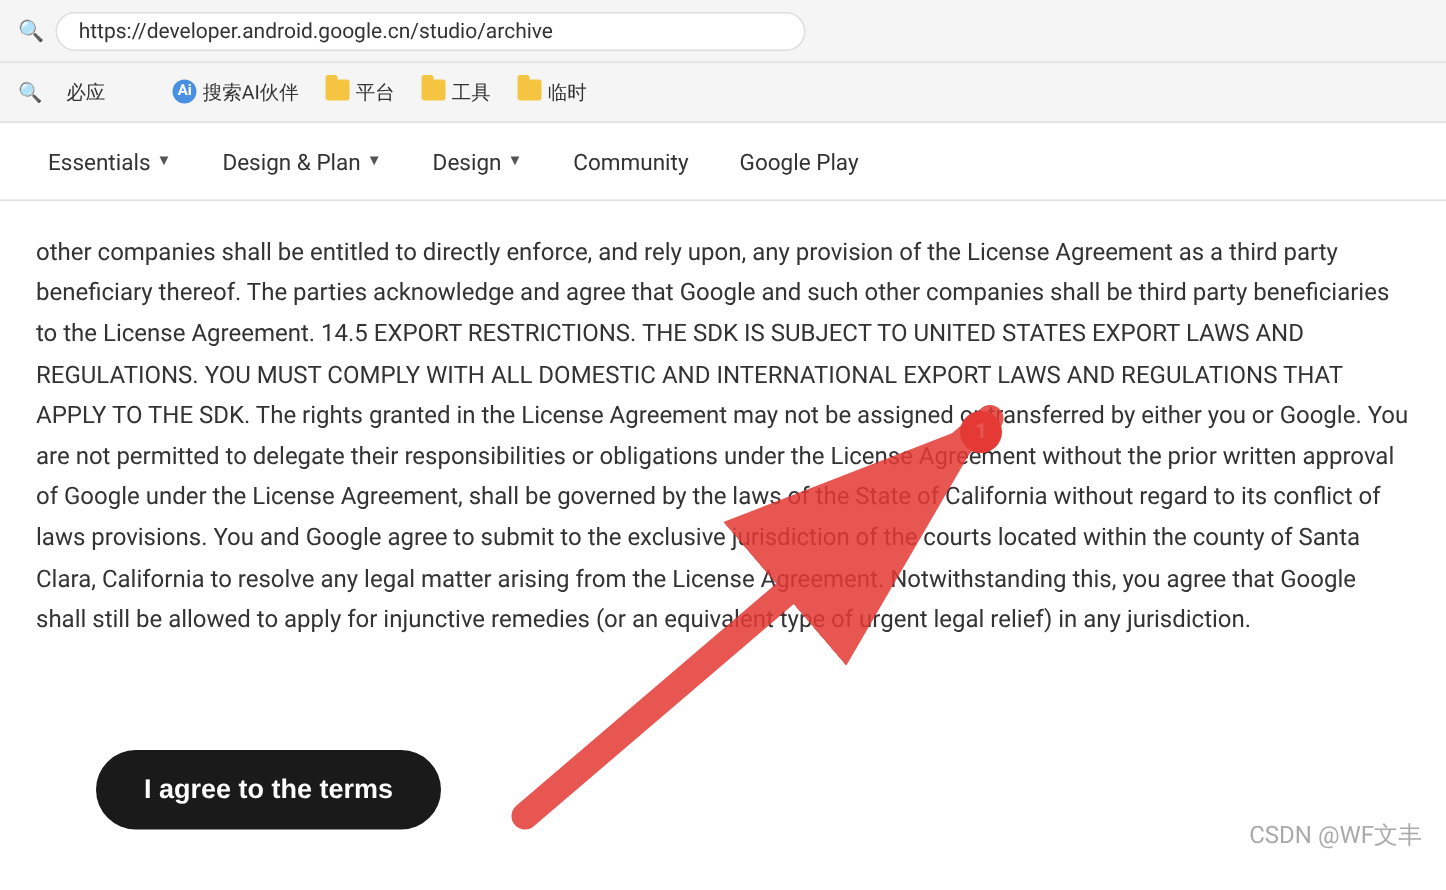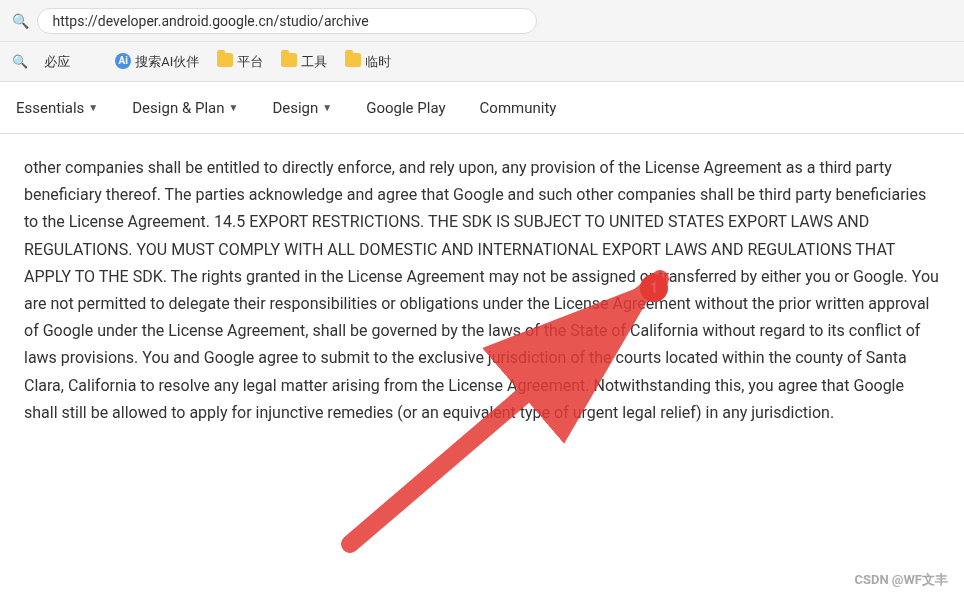--- a/index.html
+++ b/index.html
@@ -97,7 +97,7 @@
       height: 52px;
       background: #fff;
       display: flex;
-      padding: 0 4px;
+      padding: 0 20px;
       border-bottom: 1px solid #e0e0e0;
       gap: 10px;
     }

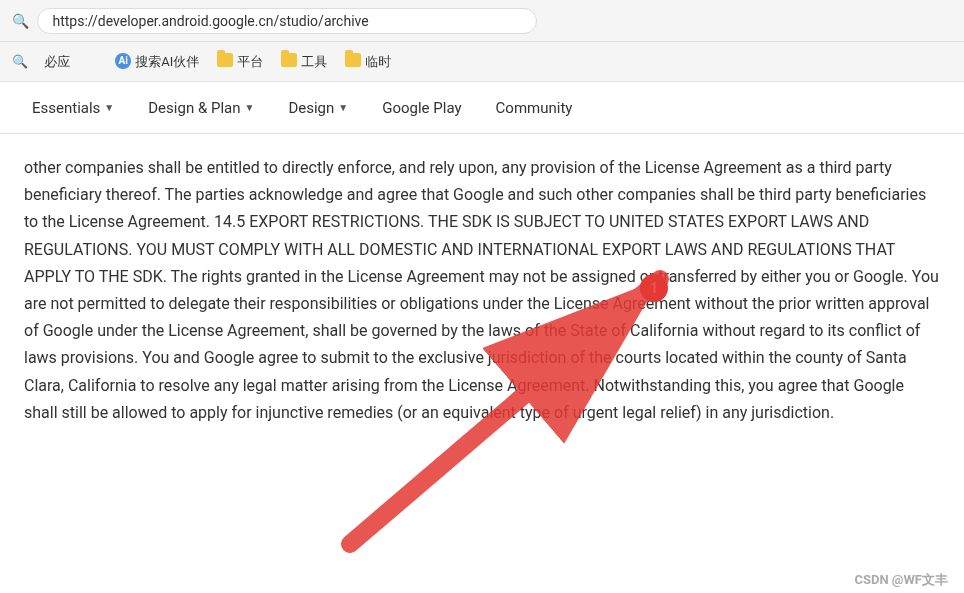--- a/index.html
+++ b/index.html
@@ -233,10 +233,10 @@
     <span class="nav-item-chevron">▼</span>
   </div>
   <div class="nav-item">
+    <span>Community</span>
+  </div>
+  <div class="nav-item">
     <span>Google Play</span>
-  </div>
-  <div class="nav-item">
-    <span>Community</span>
   </div>
 </div>
 

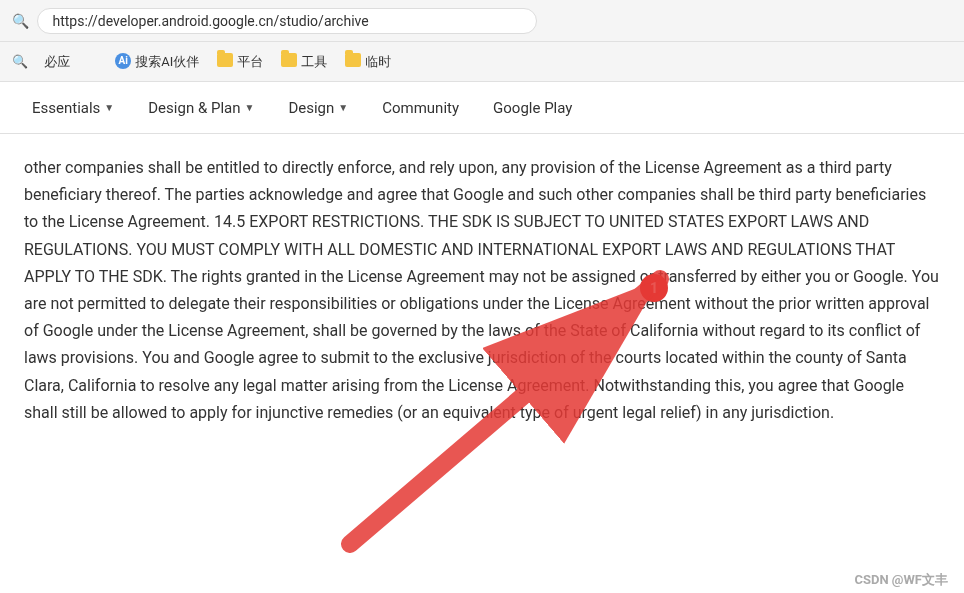--- a/index.html
+++ b/index.html
@@ -254,6 +254,7 @@
     <line x1="350" y1="410" x2="660" y2="145" stroke="#e53935" stroke-width="18" opacity="0.85" marker-end="url(#arrowhead)" stroke-linecap="round"></line>
   </svg>
 
+  <button class="agree-button">I agree to the terms</button>
 
   <div class="watermark">CSDN @WF文丰</div>
 </div>

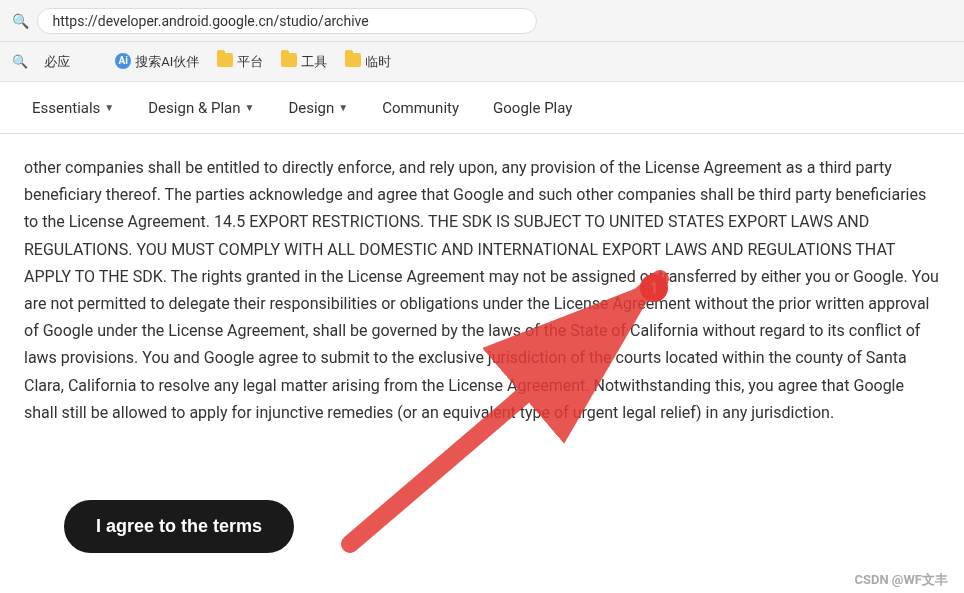--- a/index.html
+++ b/index.html
@@ -181,11 +181,10 @@
     
     .watermark {
       position: absolute;
-      bottom: 4px;
+      bottom: 25px;
       right: 16px;
-      font-size: 13px;
+      font-size: 16px;
       color: #aaa;
-      font-weight: bold;
     }
   </style>
 </head>

